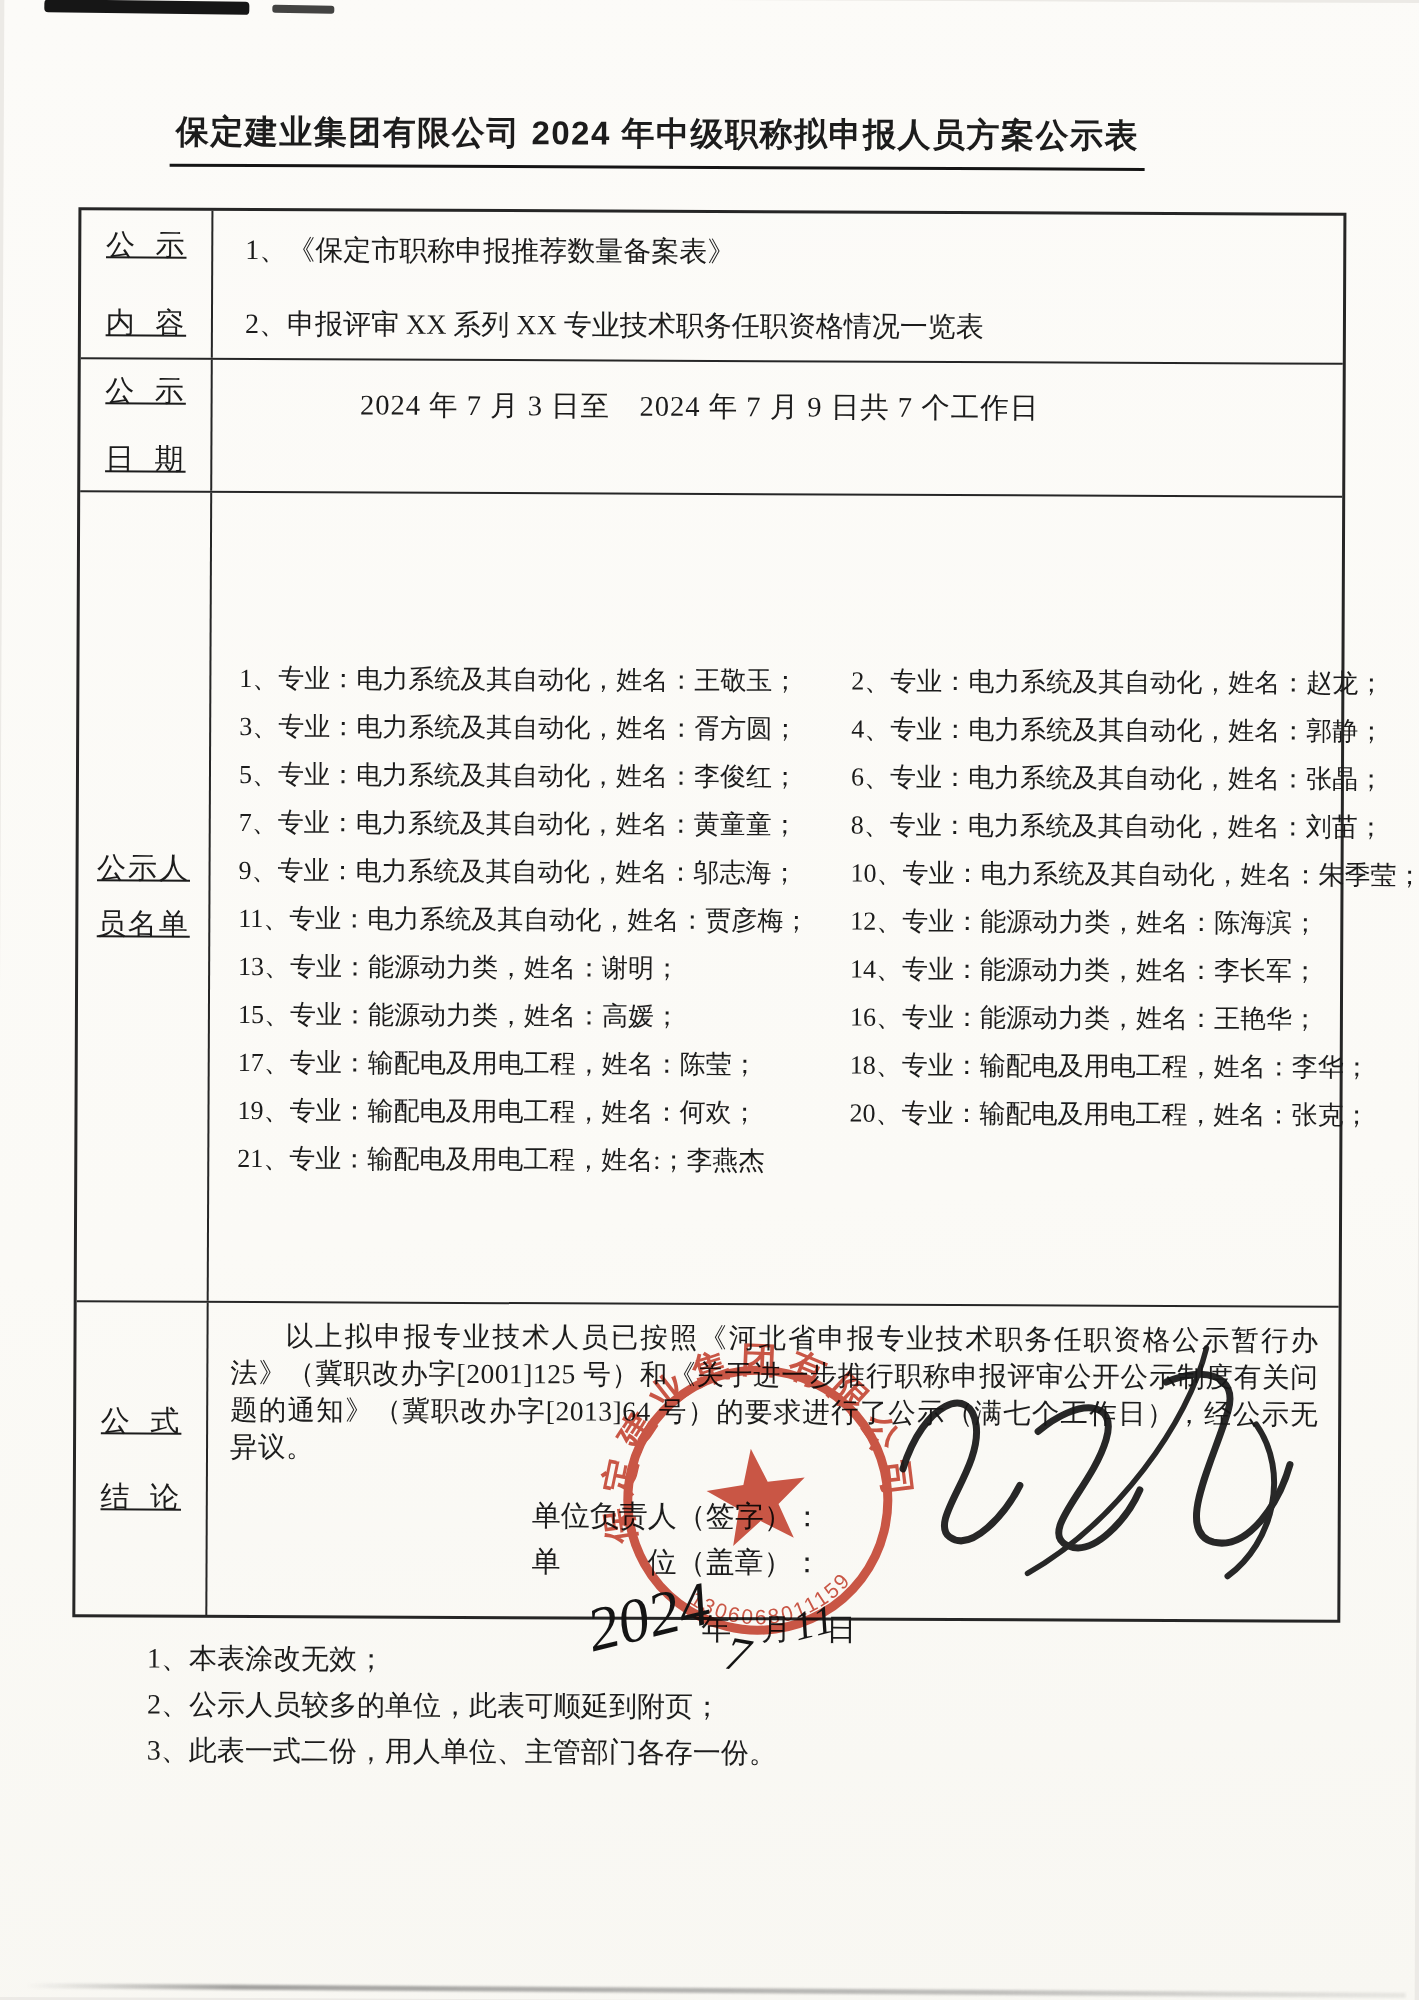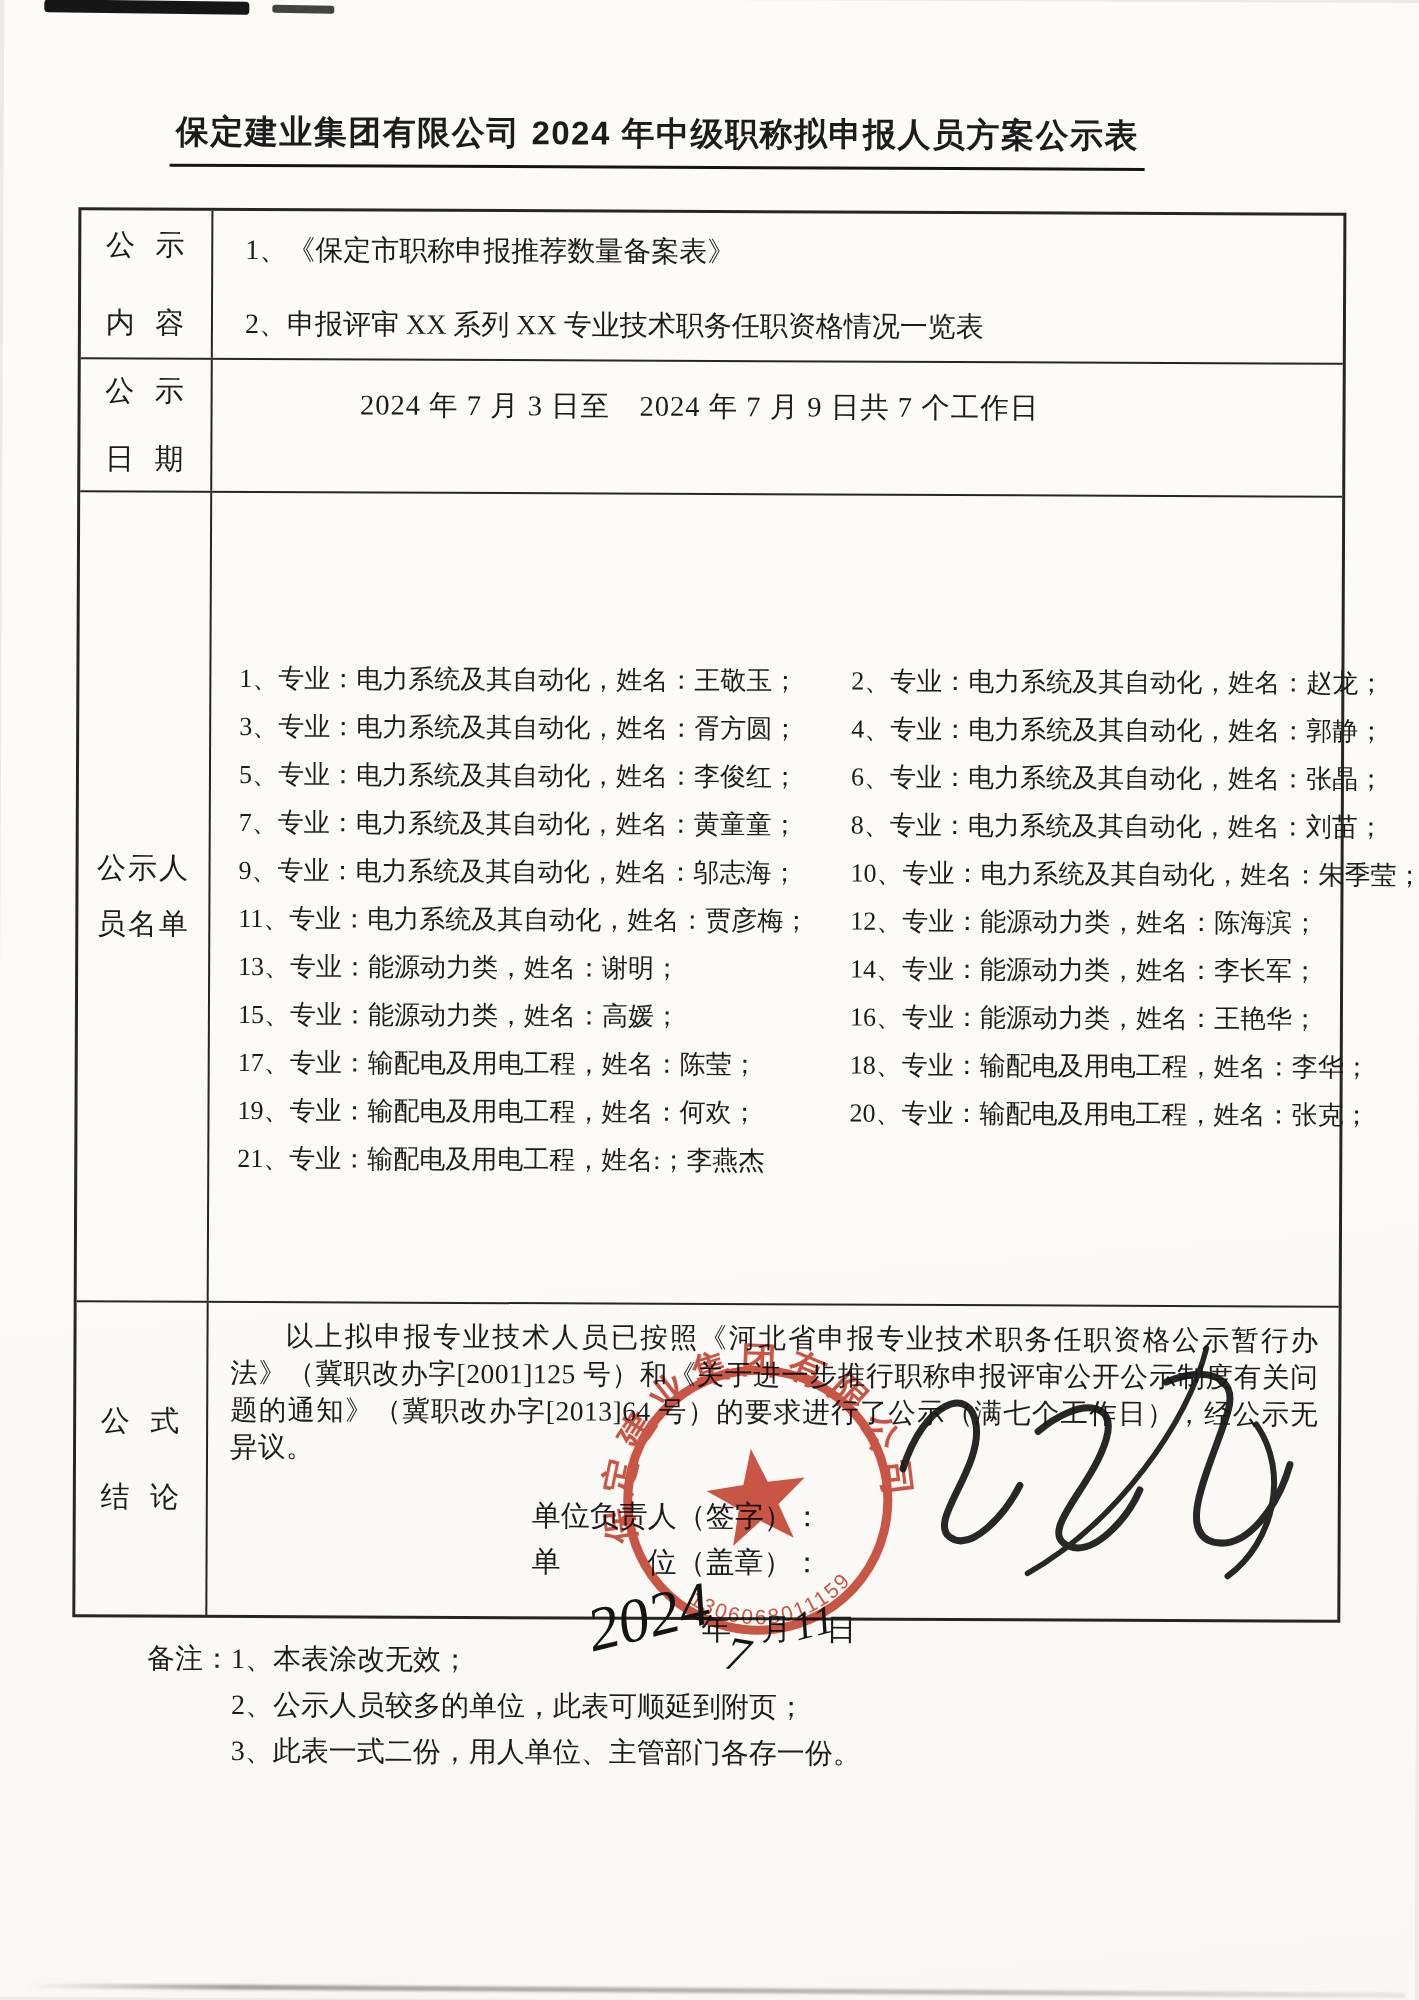--- a/index.html
+++ b/index.html
@@ -43,7 +43,7 @@
     display:flex;flex-direction:column;align-items:center;justify-content:center;
     font-size:29px;letter-spacing:2px;
   }
-  .lbl .ln{white-space:pre;}
+  .lbl .ln{white-space:pre;text-decoration:underline;}
   .r1 .lbl{gap:38px;}
   .r2 .lbl{gap:28px;}
   .r3 .lbl{gap:16px;}

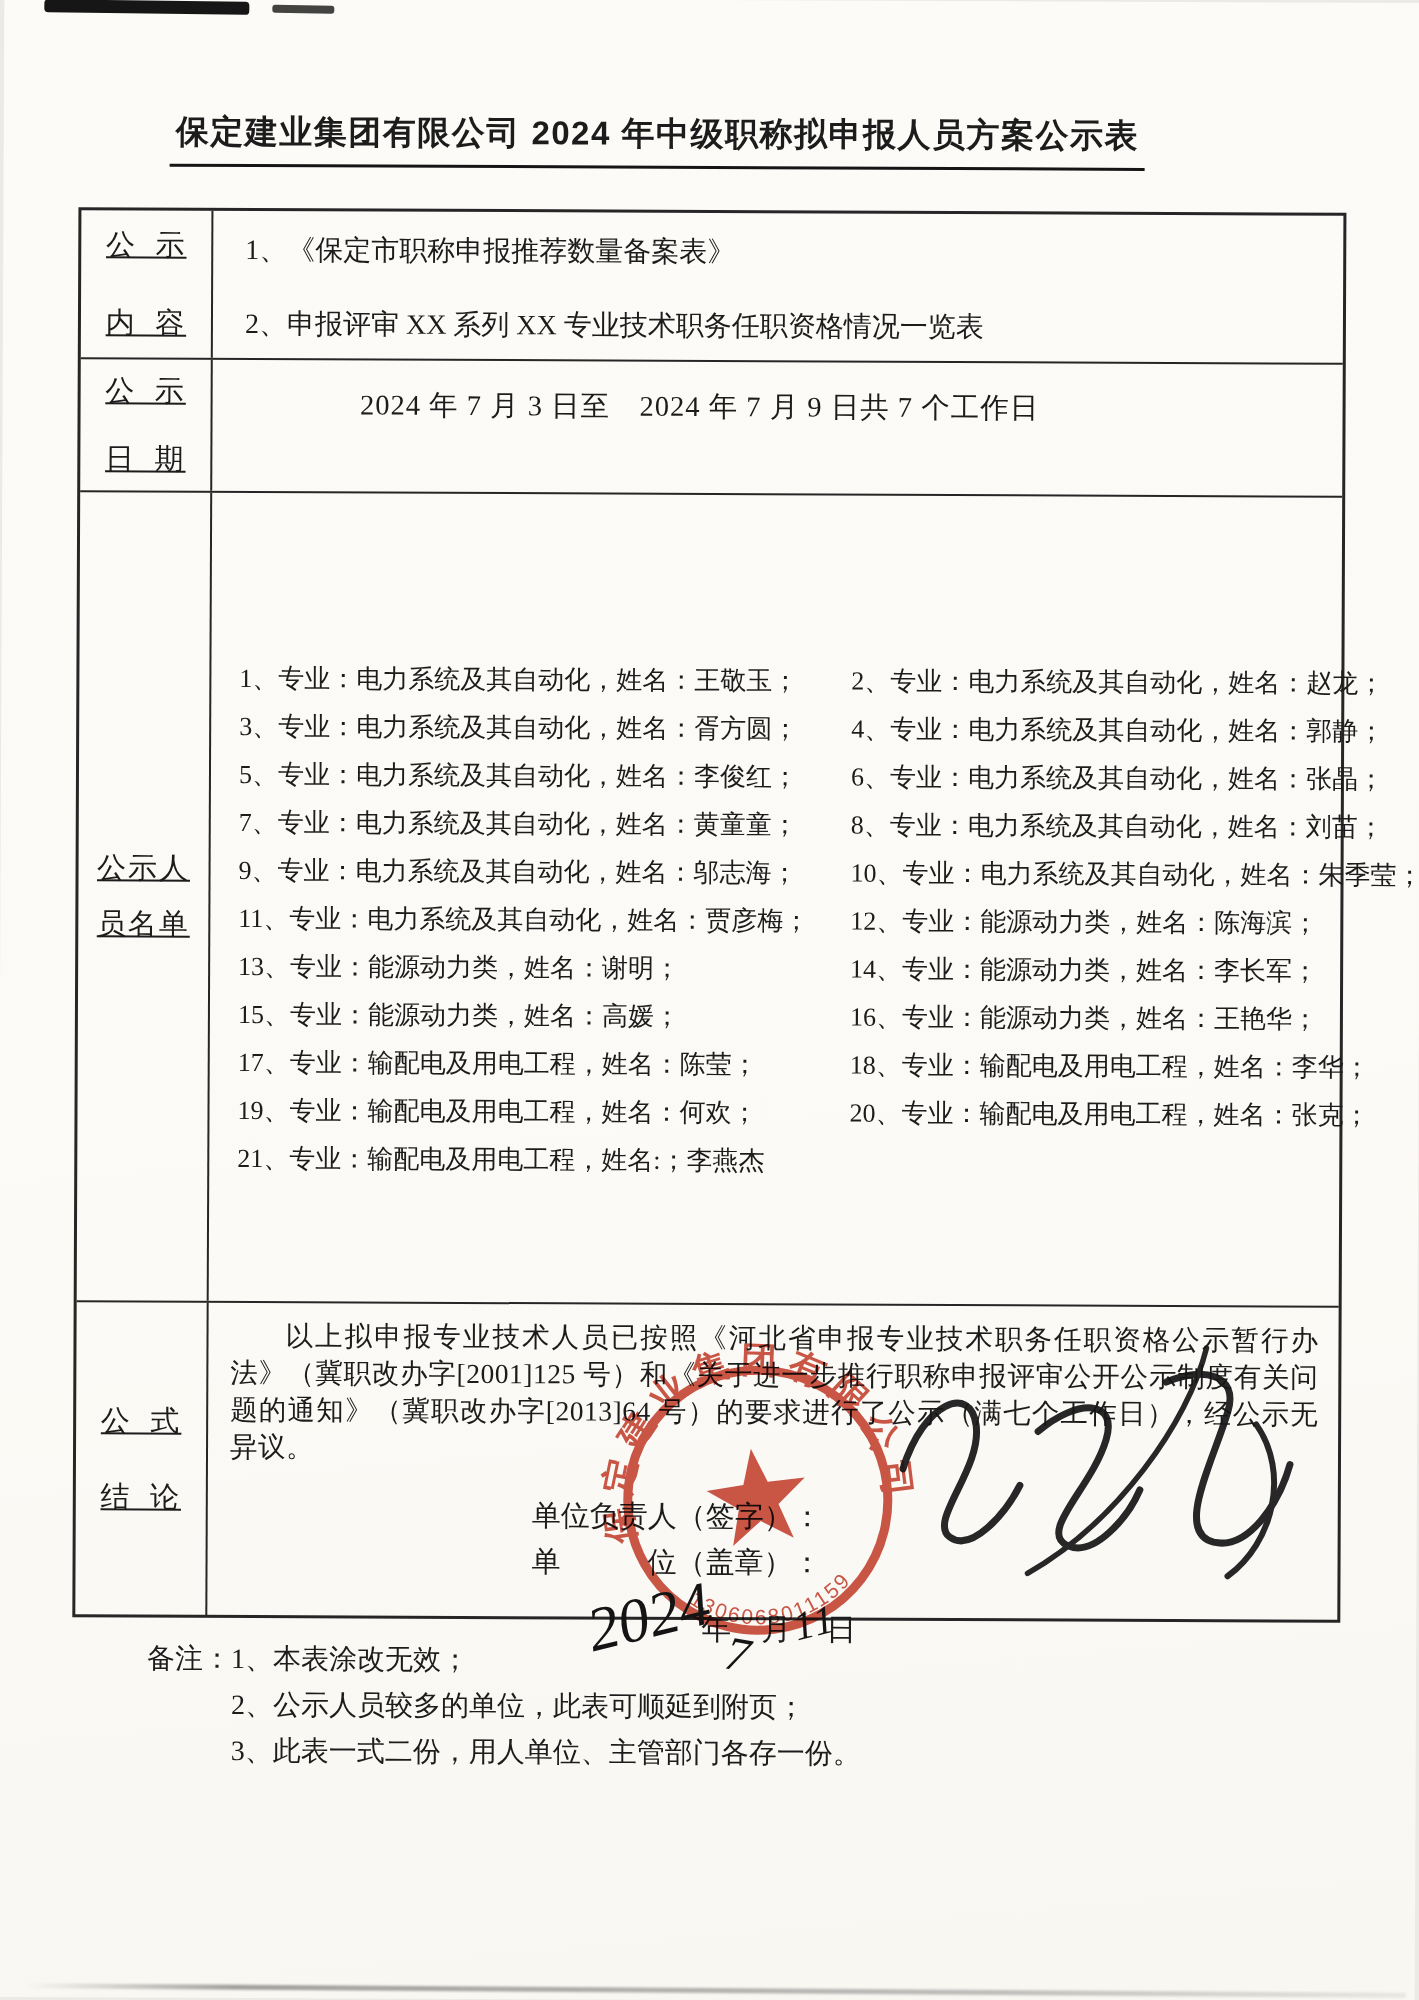--- a/index.html
+++ b/index.html
@@ -178,7 +178,6 @@
   </div>
 
   <div class="notes">
-    <span class="prefix">备注：</span>
     <div class="items">
       <div>1、本表涂改无效；</div>
       <div>2、公示人员较多的单位，此表可顺延到附页；</div>

